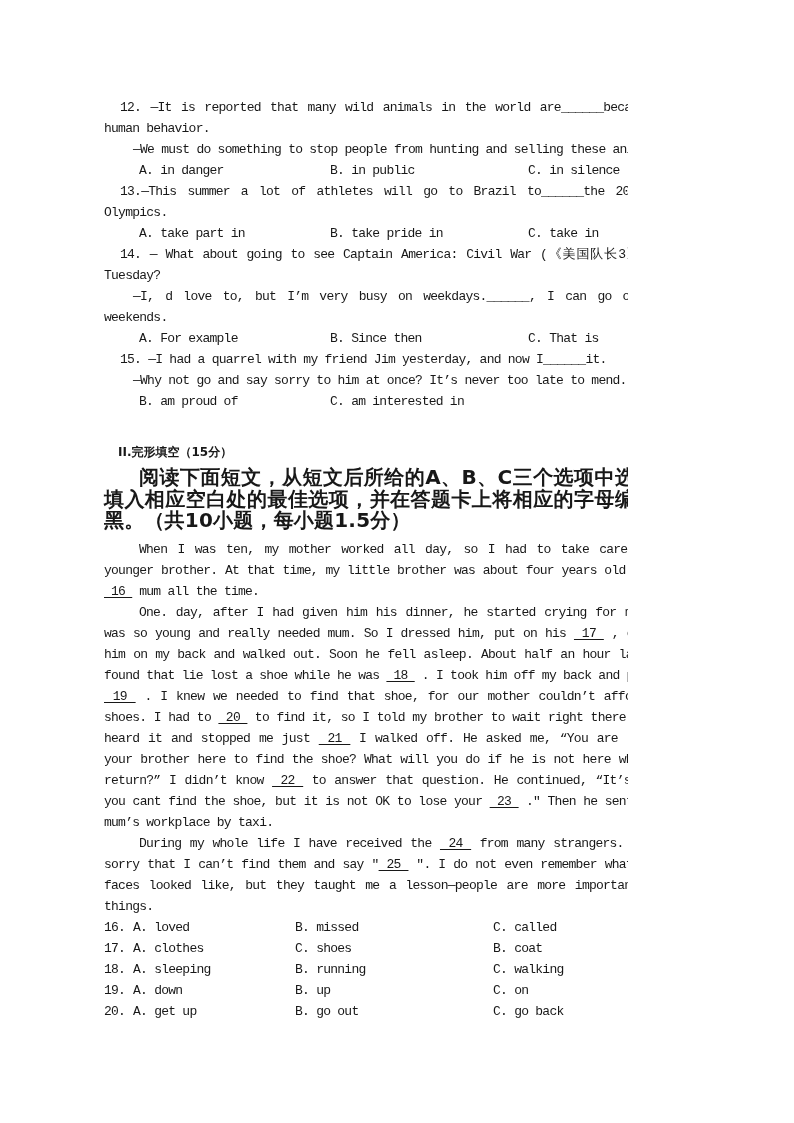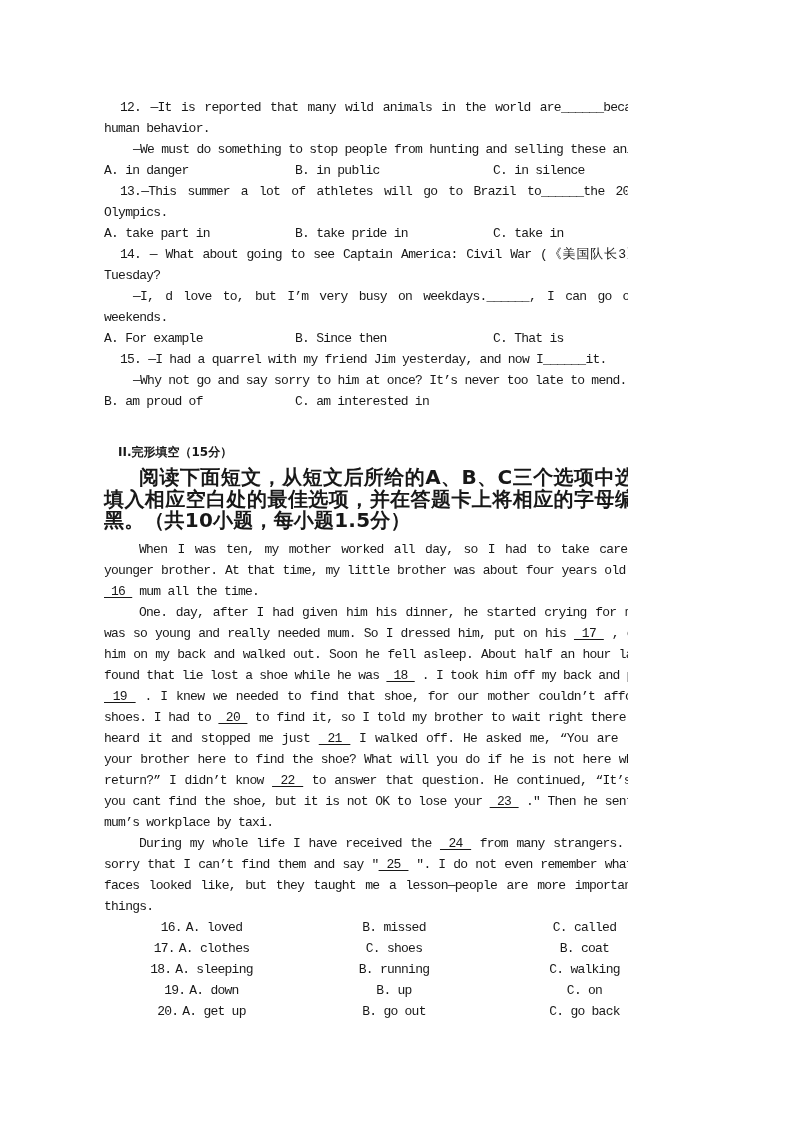--- a/index.html
+++ b/index.html
@@ -28,6 +28,7 @@
   .opts {
     display: grid;
     grid-template-columns: 191px 198px auto;
+    margin-left: 35px;
   }
   .cloze-heading {
     font-family: "DejaVu Sans", "Liberation Sans", sans-serif;

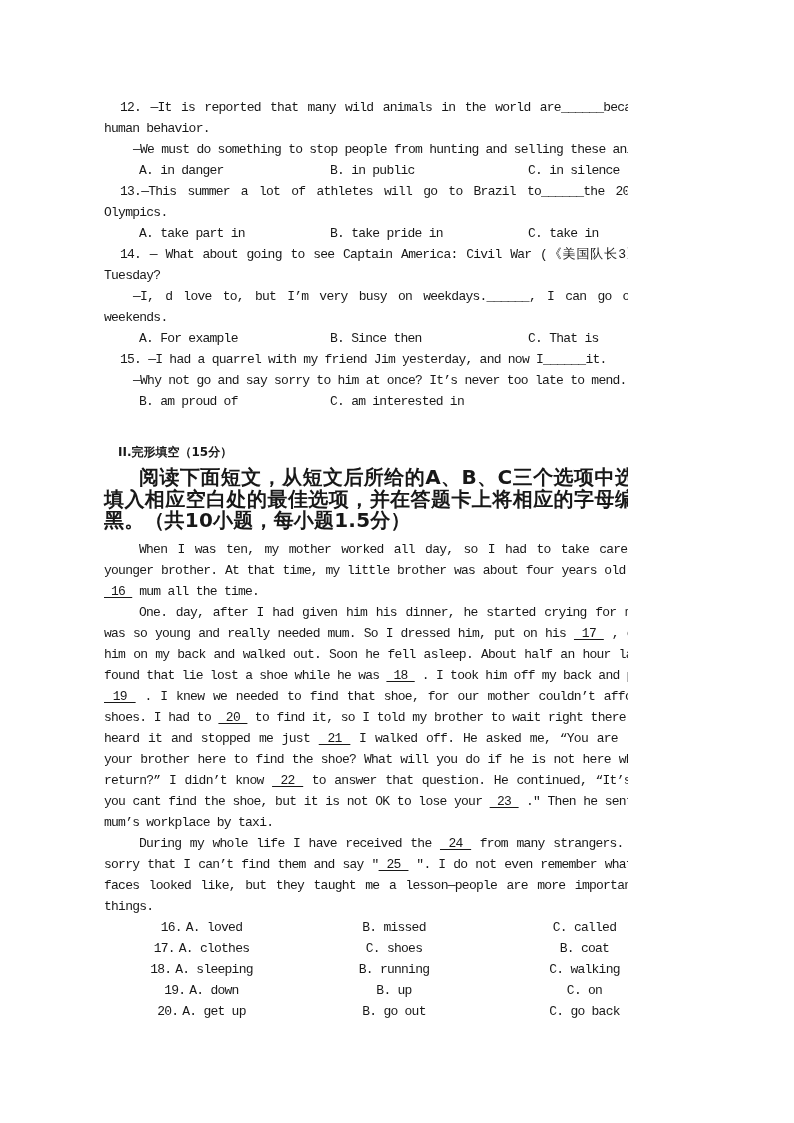--- a/index.html
+++ b/index.html
@@ -55,7 +55,6 @@
   .cloze-row {
     display: grid;
     grid-template-columns: 191px 198px auto;
-    text-align: center;
   }
   .cnum { display: inline-block; width: 29px; }
 </style>

